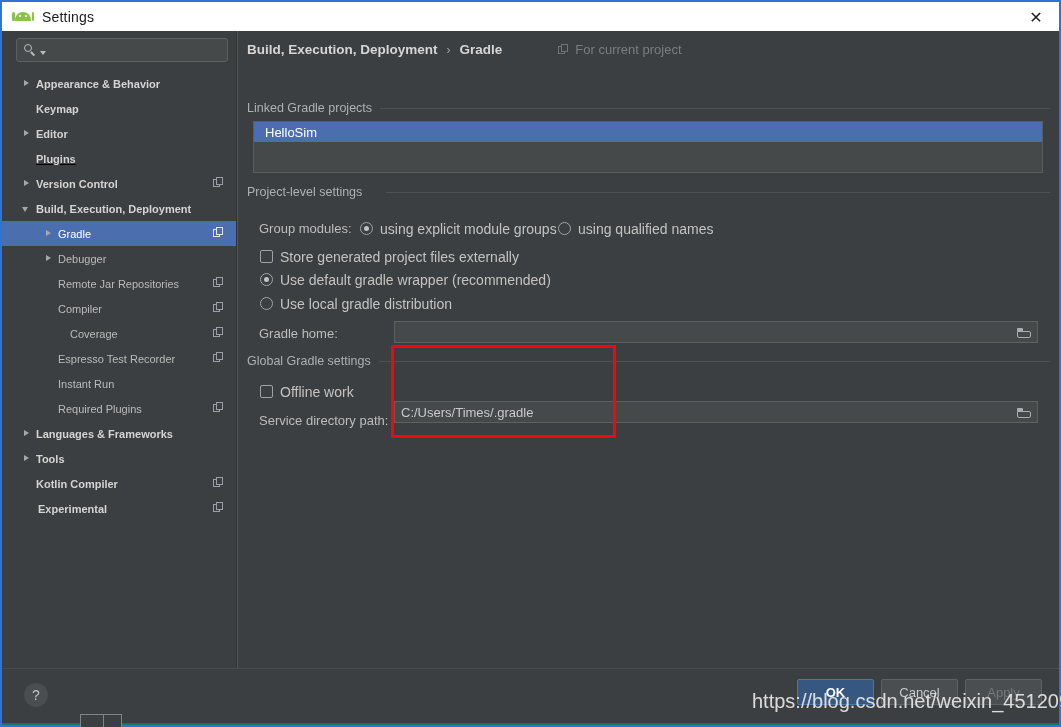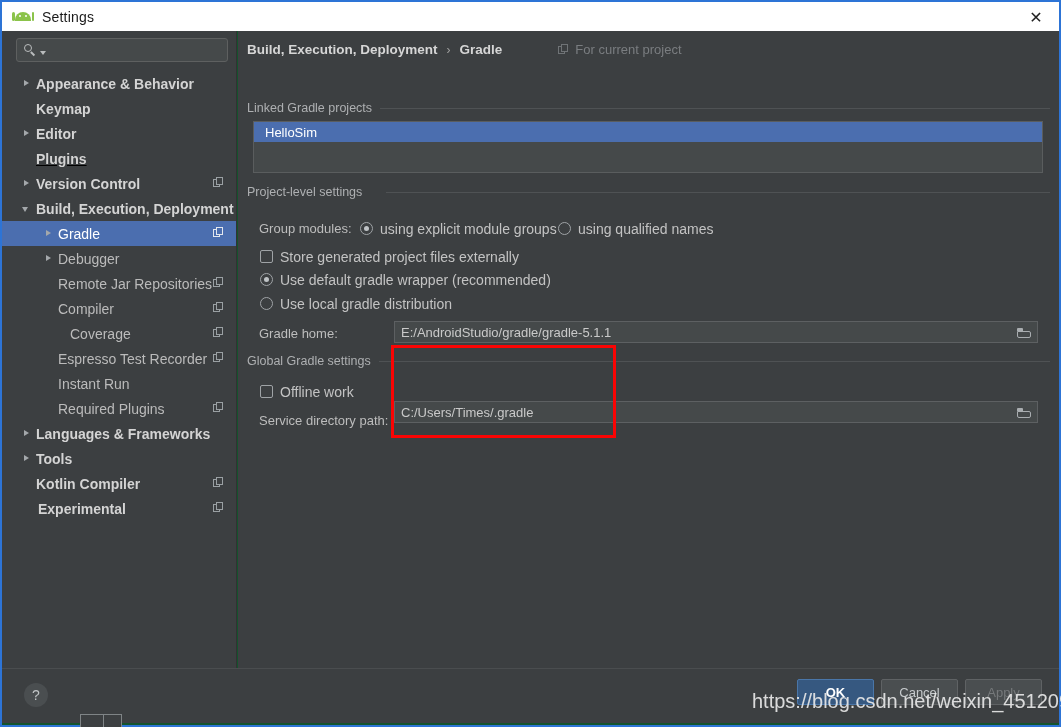--- a/index.html
+++ b/index.html
@@ -13,7 +13,7 @@
   #root {
     position: relative;
     width: 1061px; height: 727px;
-    background: #14532d;
+    background: #0f766e;
     border: 2px solid #2d74d6;
     border-top: none;
   }

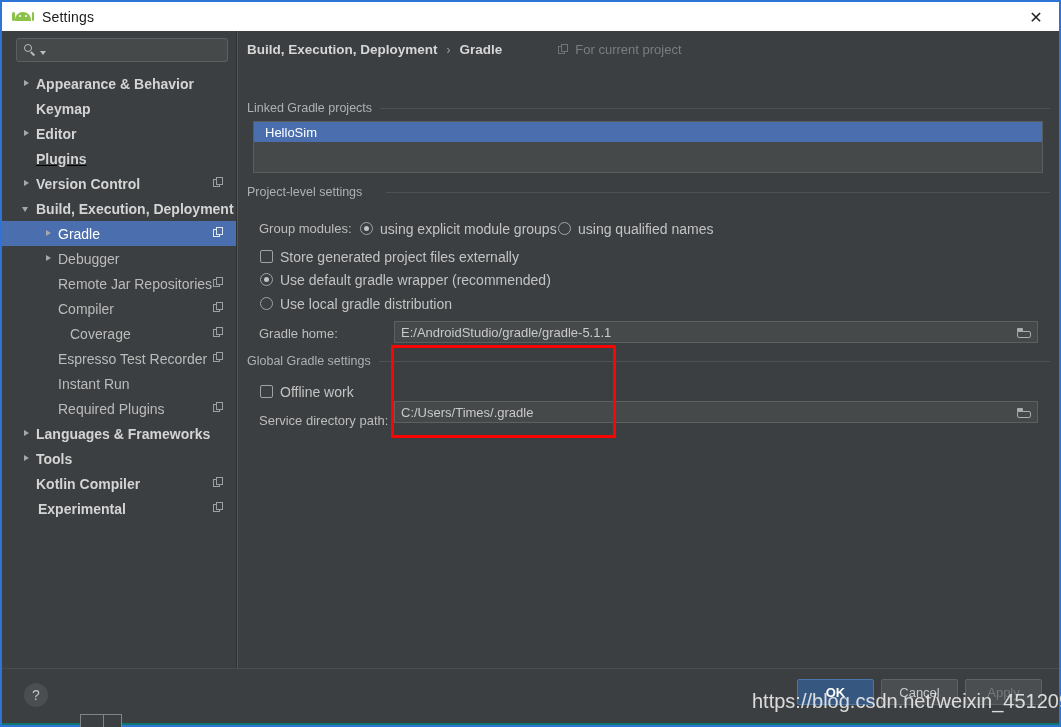--- a/index.html
+++ b/index.html
@@ -122,7 +122,7 @@
     border-right: 3.5px solid transparent;
   }
   .tree-label {
-    font-size: 14px;
+    font-size: 11px;
     color: #bbbbbb;
     white-space: nowrap;
   }

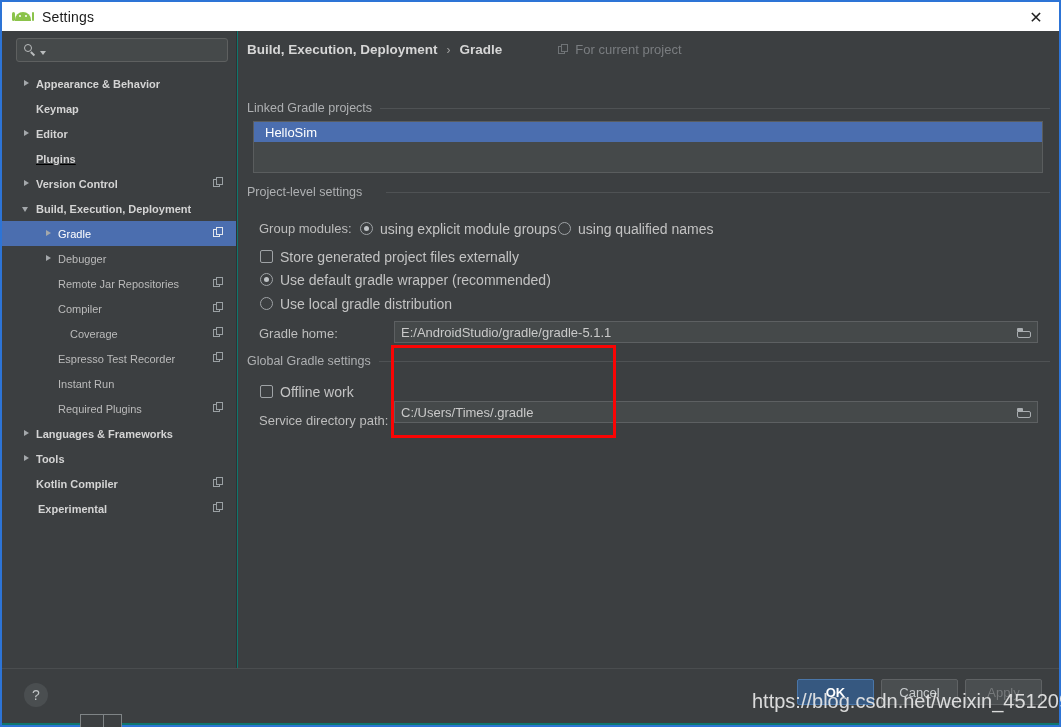--- a/index.html
+++ b/index.html
@@ -517,7 +517,6 @@
 
     <div class="field-label" style="left:21px; top:295px;">Gradle home:</div>
     <div class="path-field" style="left:156px; top:290px; width:644px;">
-      <span class="path-value">E:/AndroidStudio/gradle/gradle-5.1.1</span>
       <span class="folder-btn">
         <span class="folder-glyph">
           <span class="tab"></span>

